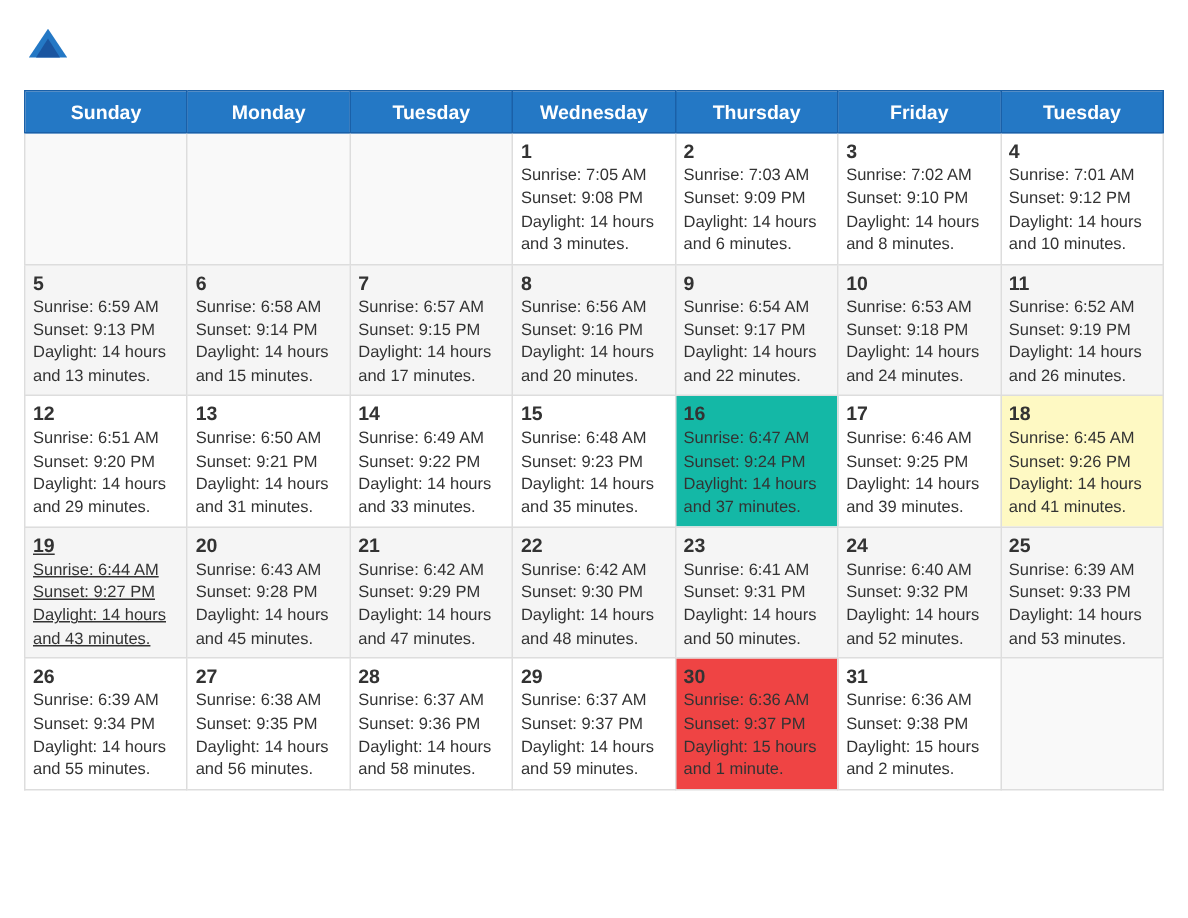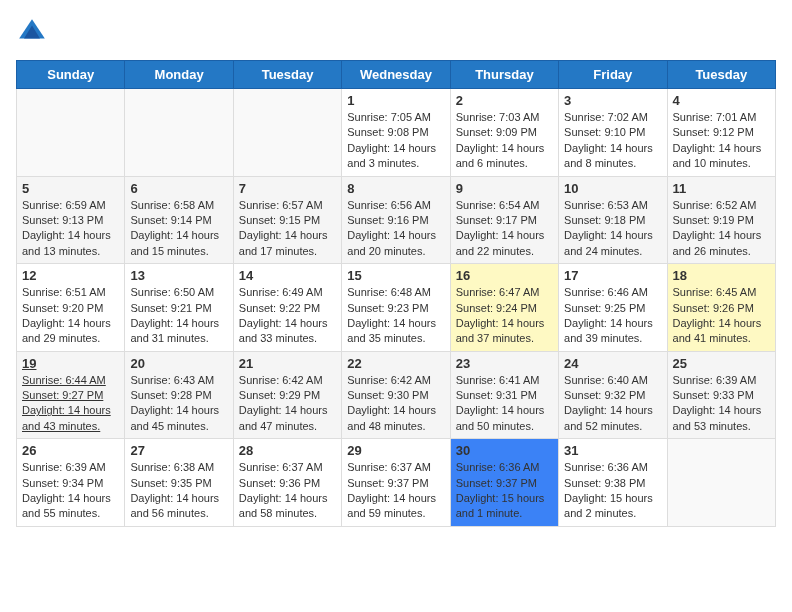--- a/index.html
+++ b/index.html
@@ -198,7 +198,7 @@
           <span class="day-number">15</span>
           <div class="day-info">Sunrise: 6:48 AM<br>Sunset: 9:23 PM<br>Daylight: 14 hours<br>and 35 minutes.</div>
         </td>
-        <td style="background: #fef9c3;">
+        <td style="background: #14b8a6;">
           <span class="day-number">16</span>
           <div class="day-info">Sunrise: 6:47 AM<br>Sunset: 9:24 PM<br>Daylight: 14 hours<br>and 37 minutes.</div>
         </td>

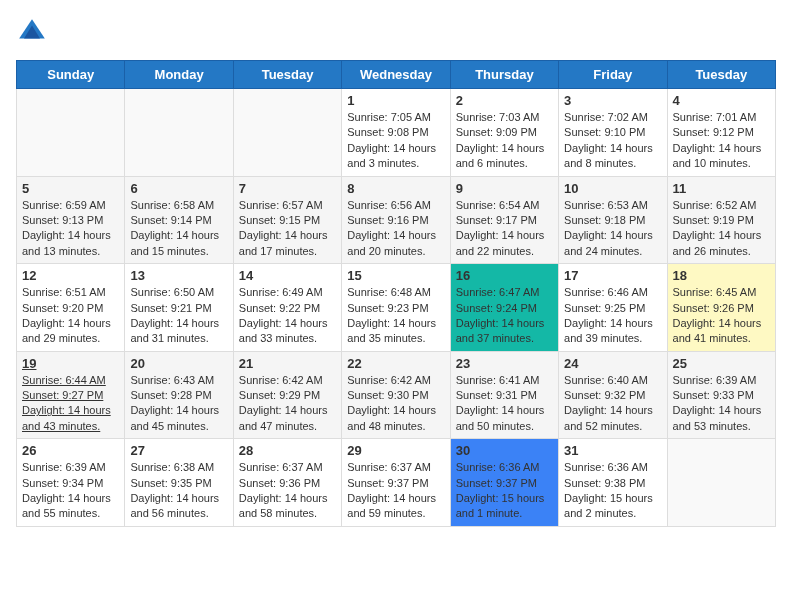--- a/index.html
+++ b/index.html
@@ -258,7 +258,7 @@
           <span class="day-number">29</span>
           <div class="day-info">Sunrise: 6:37 AM<br>Sunset: 9:37 PM<br>Daylight: 14 hours<br>and 59 minutes.</div>
         </td>
-        <td style="background: #3b82f6;">
+        <td style="background: #ef4444;">
           <span class="day-number">30</span>
           <div class="day-info">Sunrise: 6:36 AM<br>Sunset: 9:37 PM<br>Daylight: 15 hours<br>and 1 minute.</div>
         </td>

